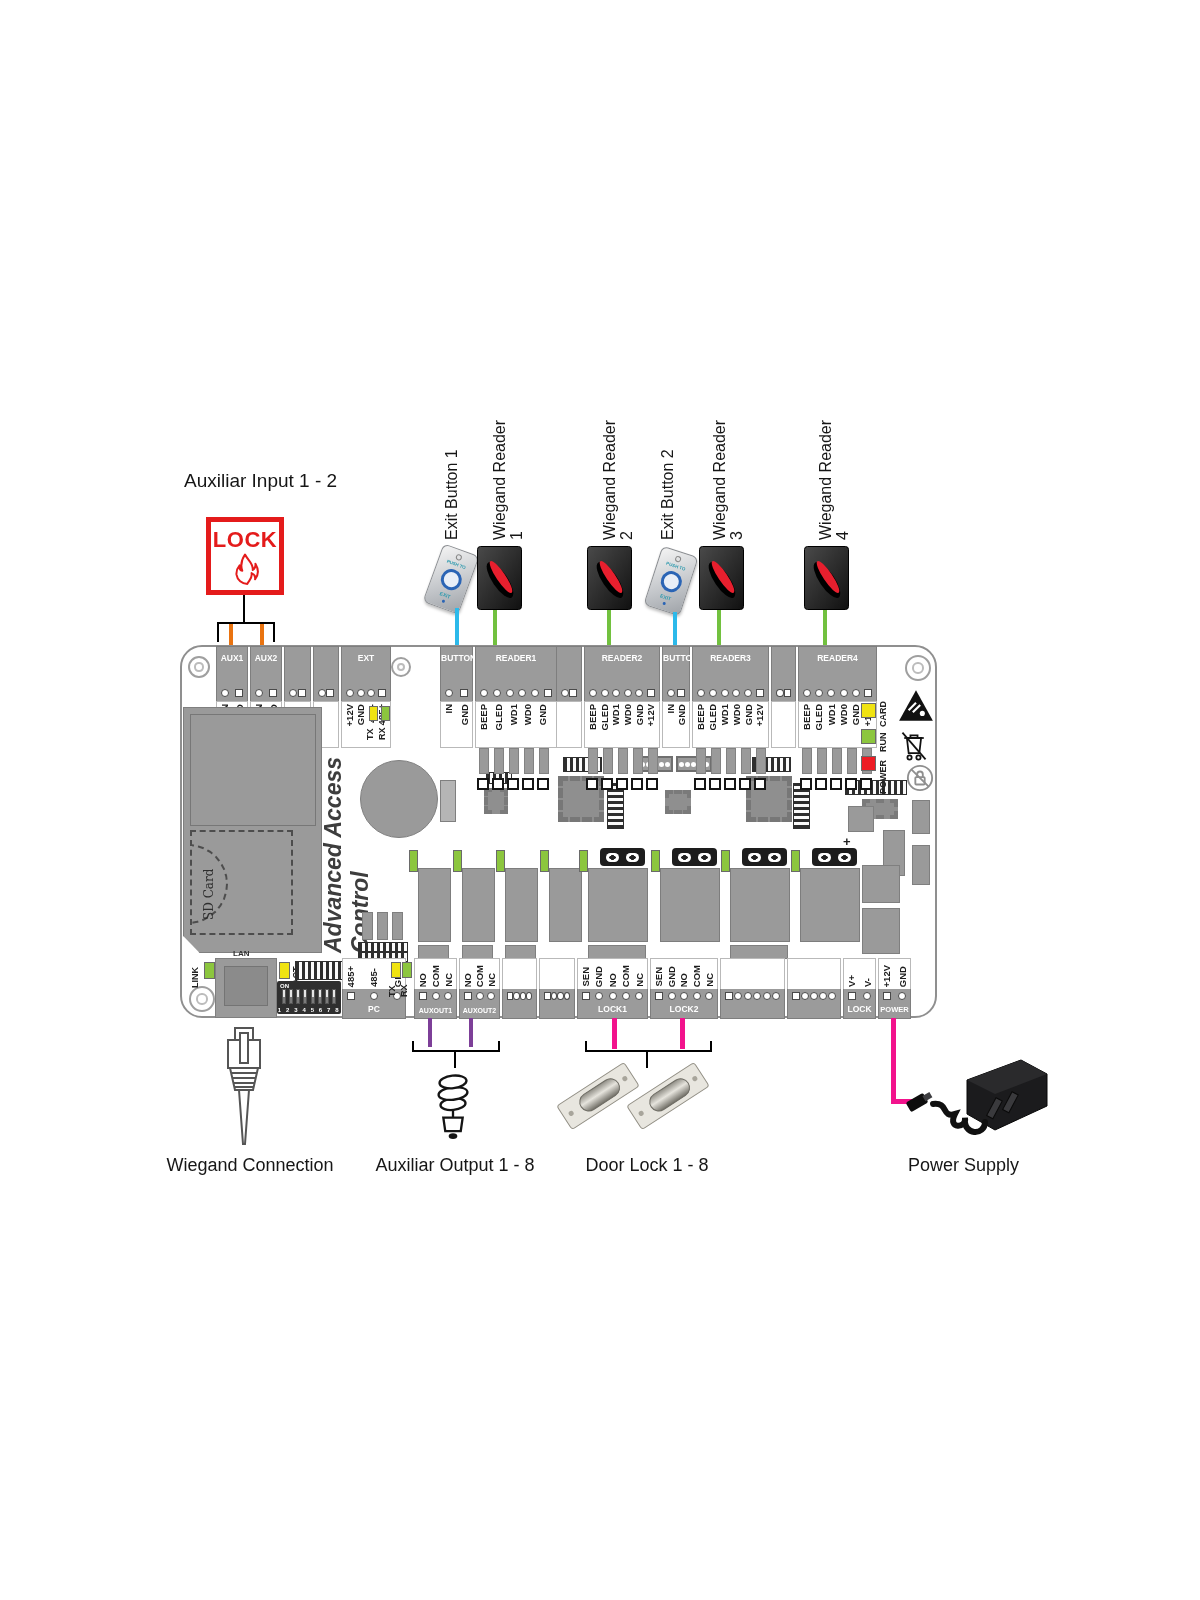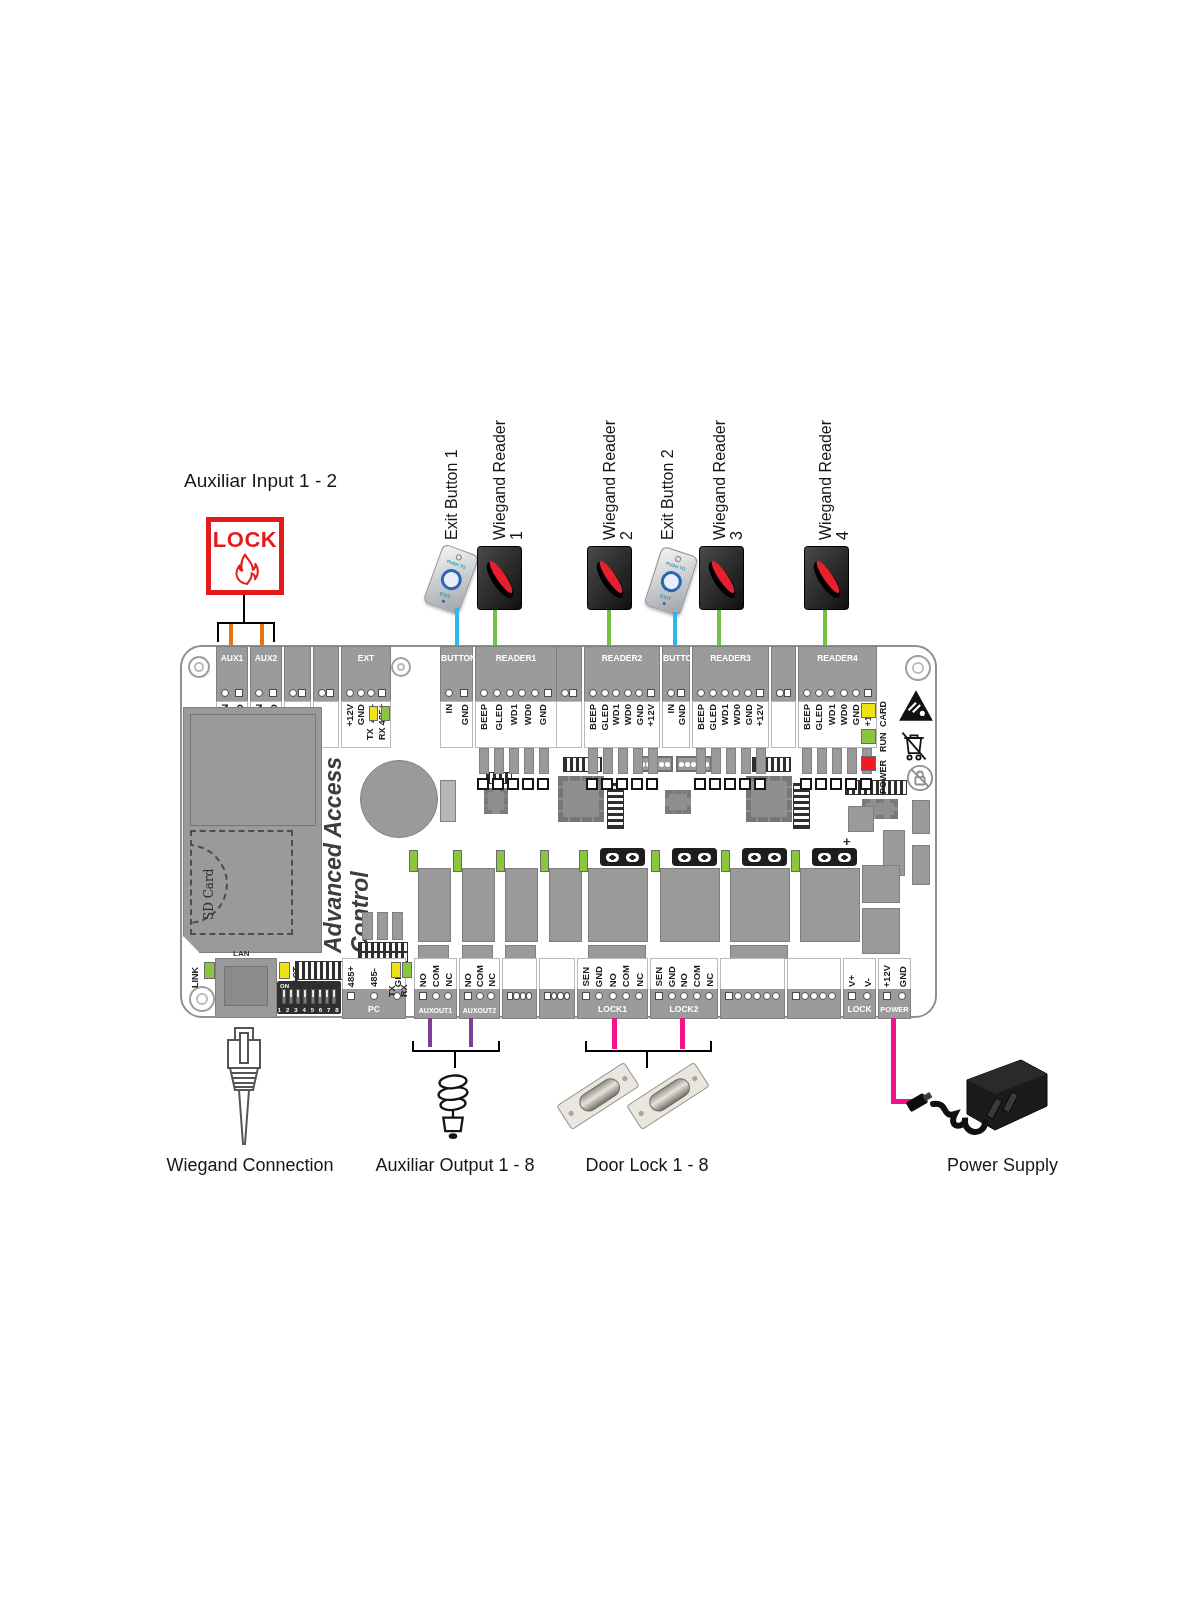--- a/index.html
+++ b/index.html
@@ -825,7 +825,7 @@
   <div class="anno" style="left:160px;top:1155px;width:180px;text-align:center;">Wiegand Connection</div>
   <div class="anno" style="left:365px;top:1155px;width:180px;text-align:center;">Auxiliar Output 1 - 8</div>
   <div class="anno" style="left:572px;top:1155px;width:150px;text-align:center;">Door Lock 1 - 8</div>
-  <div class="anno" style="left:908px;top:1155px;width:150px;text-align:right;">Power Supply</div>
+  <div class="anno" style="left:908px;top:1155px;width:150px;text-align:left;">Power Supply</div>
 
 </div>
 

